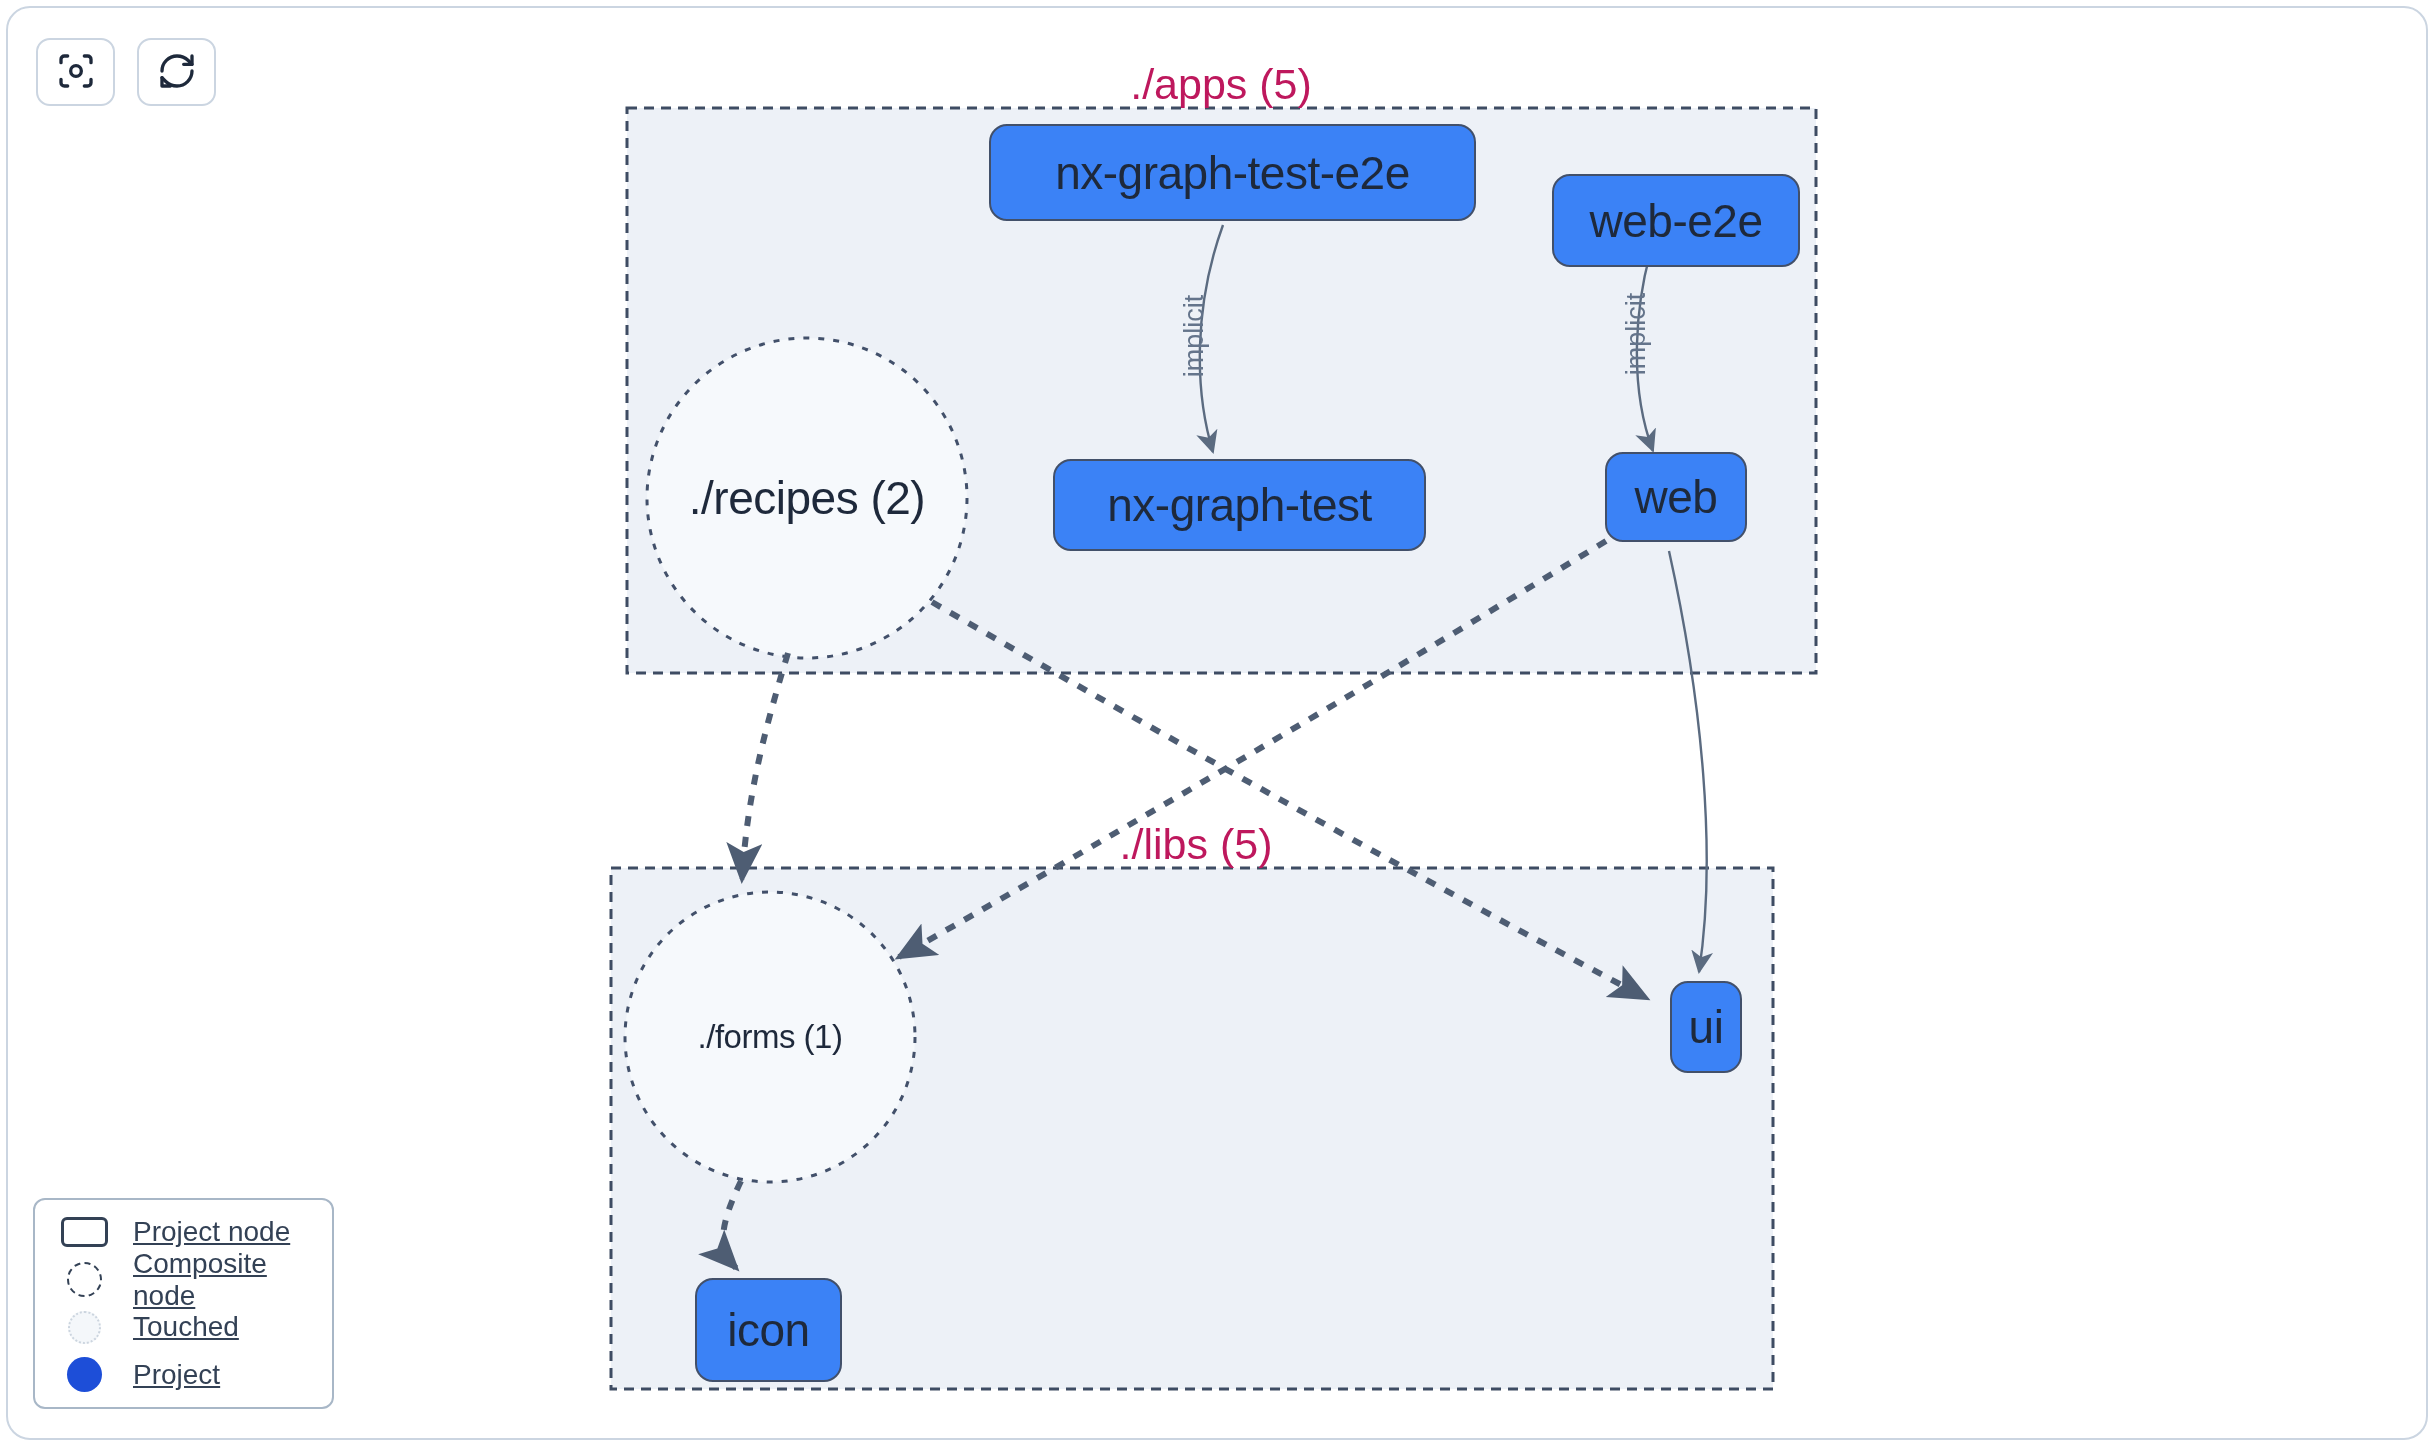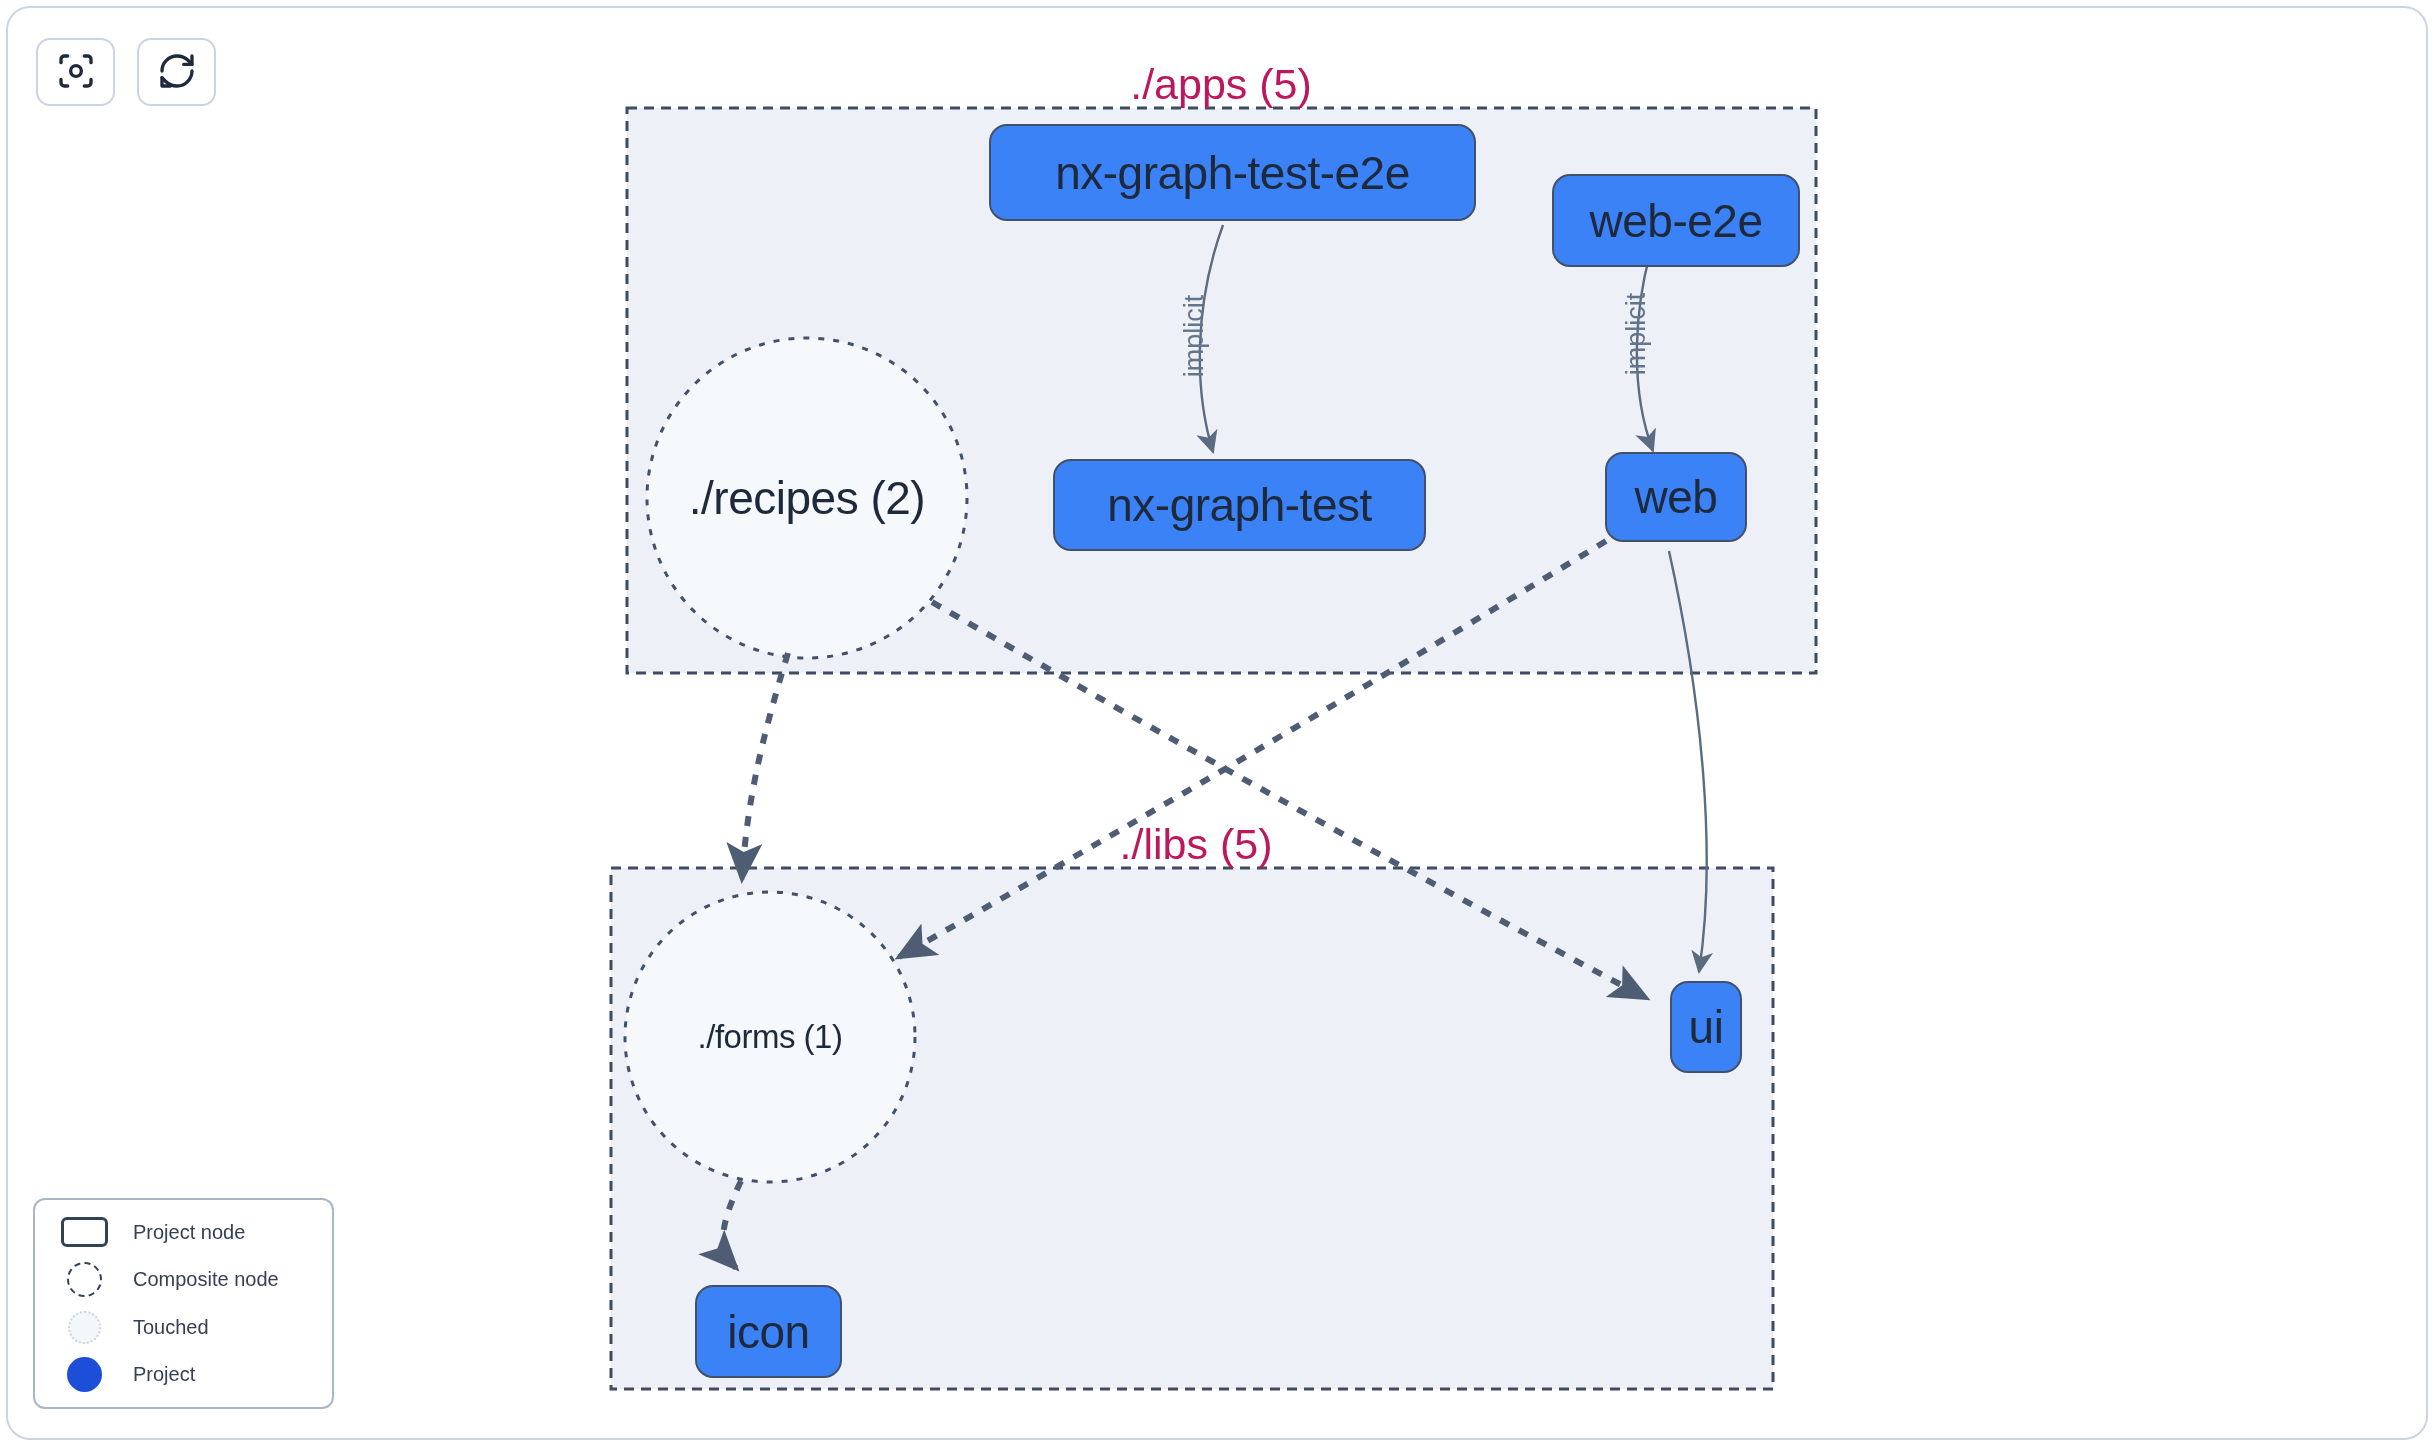--- a/index.html
+++ b/index.html
@@ -28,7 +28,7 @@
           display:flex;flex-direction:column;justify-content:space-evenly;padding:8px 0;}
   .legend-row{display:flex;align-items:center;height:46px;}
   .legend-swatch-cell{width:98px;display:flex;align-items:center;justify-content:center;flex:none;}
-  .legend-label{font-size:20px;color:#334155;}
+  .legend-label{font-size:28px;color:#334155;text-decoration:underline;}
   .sw-project{width:47px;height:30px;border:3px solid #334155;border-radius:6px;
               background:#ffffff;box-sizing:border-box;}
   .sw-composite{width:35px;height:35px;border:2.5px dashed #334155;border-radius:50%;

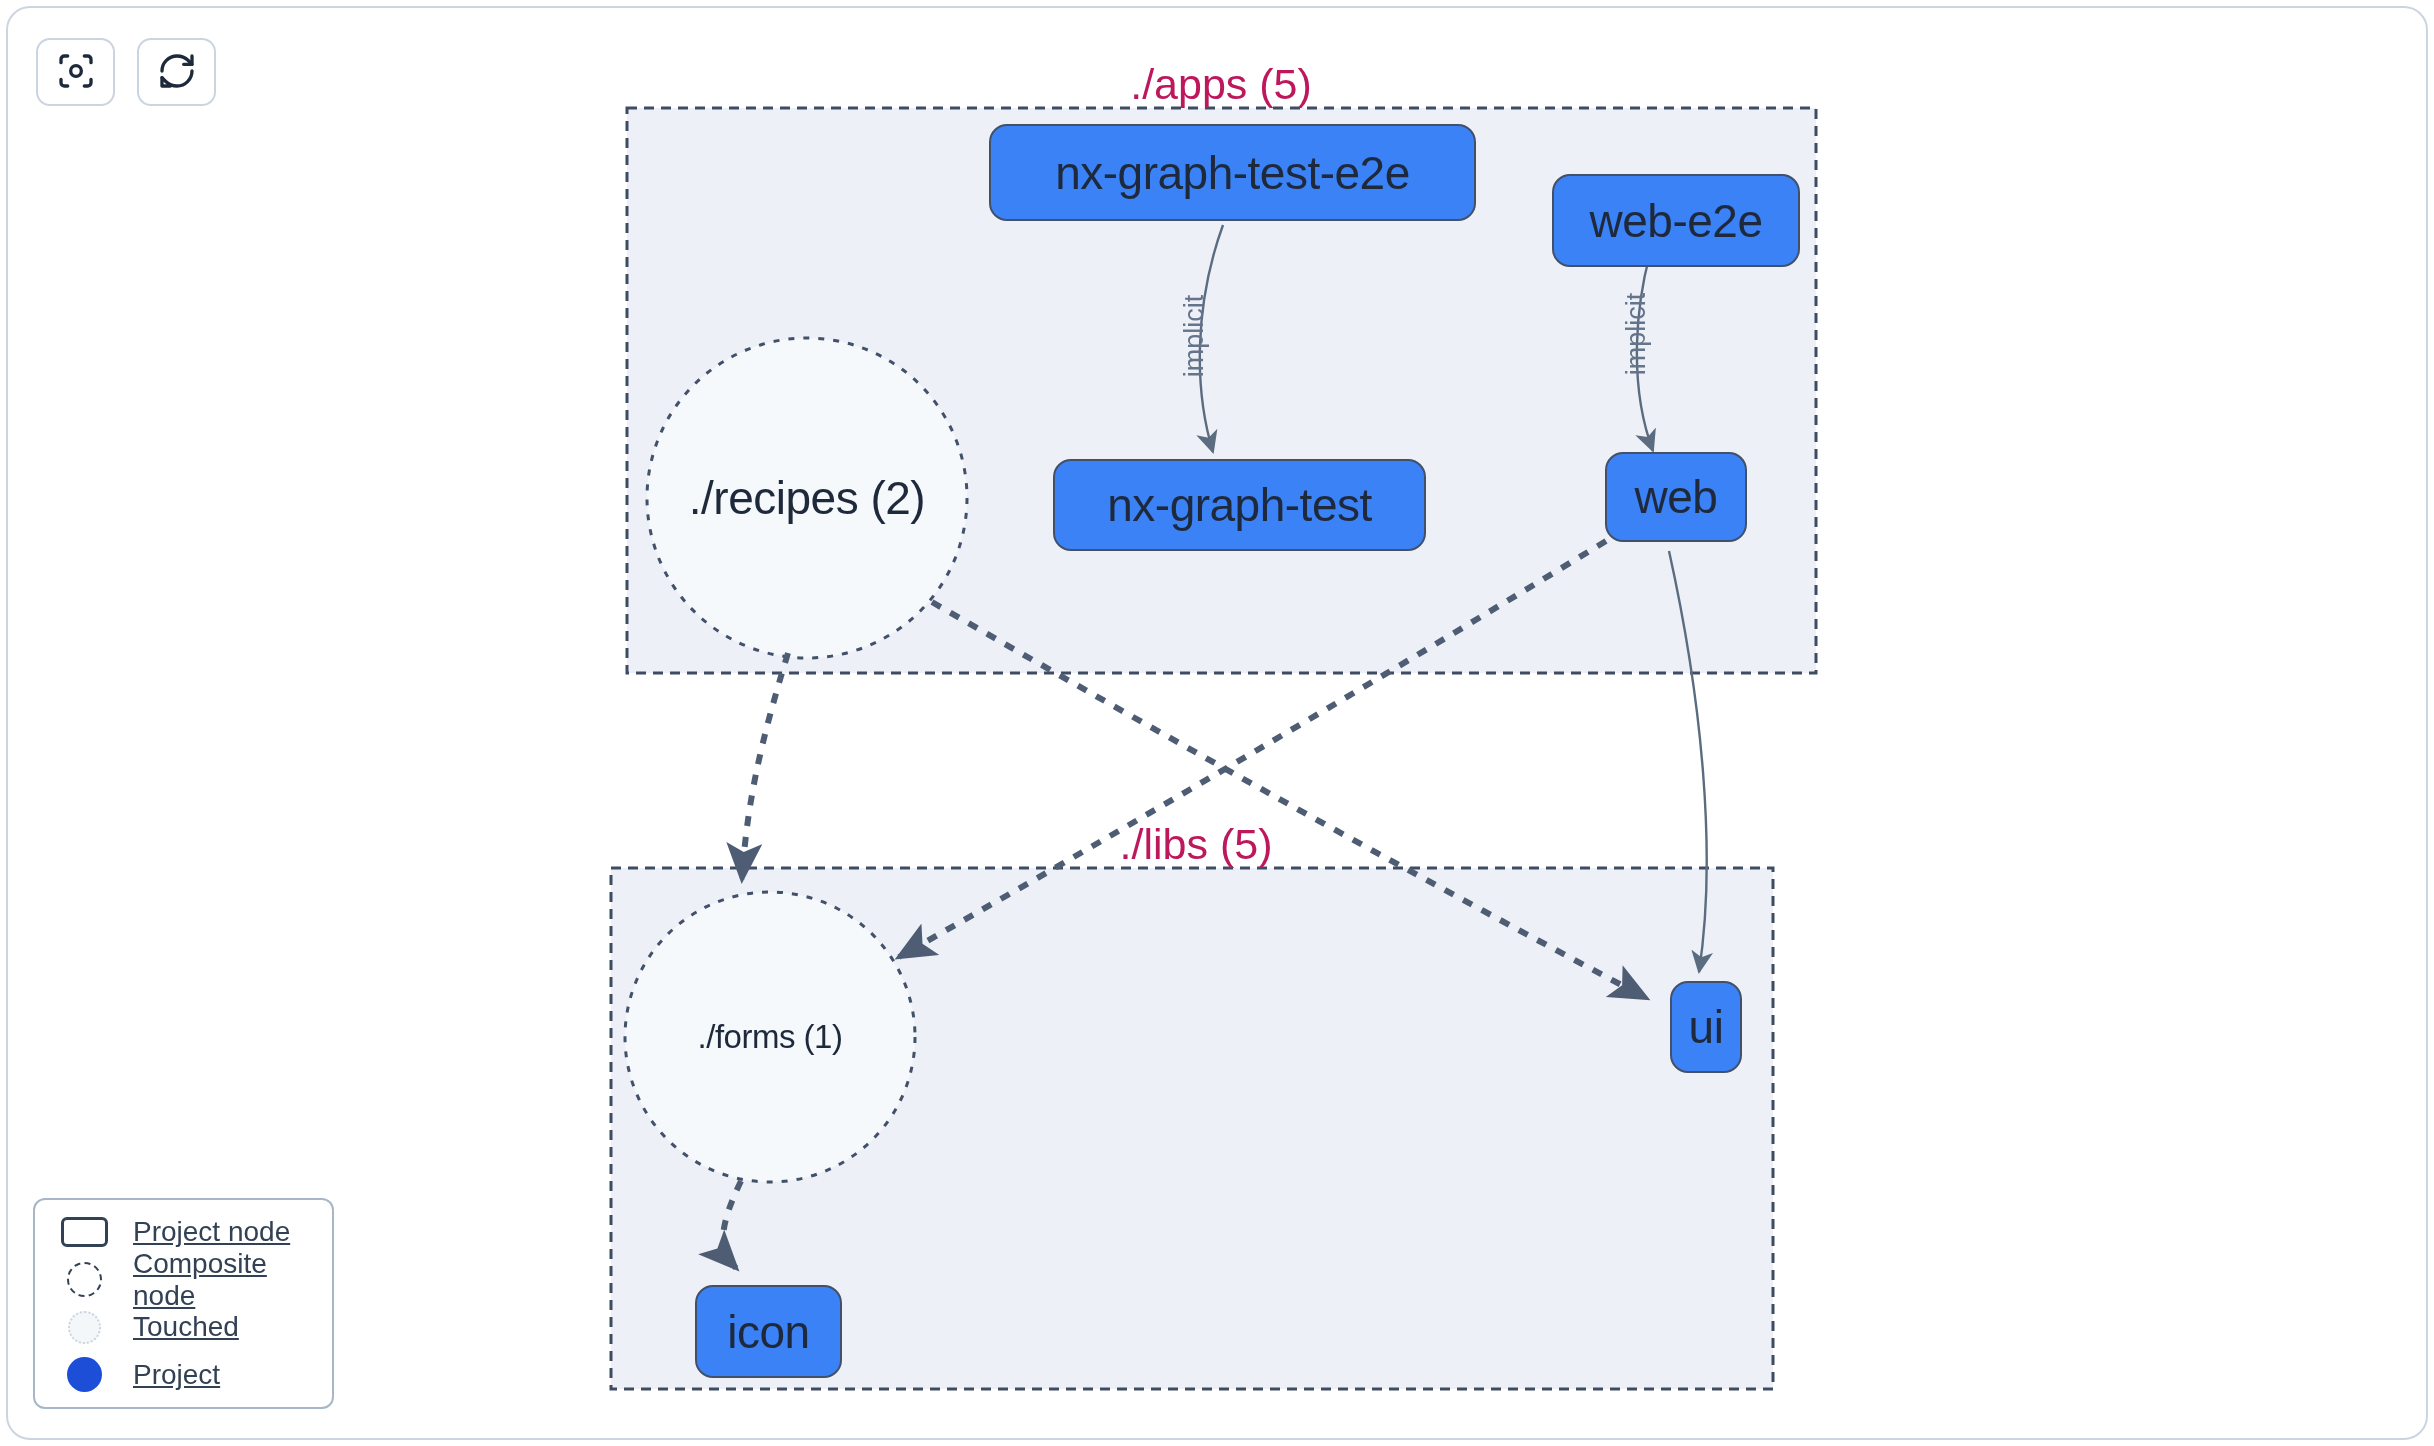--- a/index.html
+++ b/index.html
@@ -81,7 +81,7 @@
     <div class="node" style="left: 1605px; top: 452px; width: 142px; height: 90px;">web</div>
     <div class="node composite small-label" style="left: 625px; top: 892px; height: 290px; width: 290px;">./forms (1)</div>
     <div class="node" style="left: 1670px; top: 981px; width: 72px; height: 92px;">ui</div>
-    <div class="node" style="left: 695px; top: 1278px; width: 147px; height: 93px; margin-top: 7px;">icon</div>
+    <div class="node" style="left: 695px; top: 1278px; width: 147px; height: 104px;">icon</div>
   </div>
 
 <div class="group-label" id="label-apps" style="left: 1221px; top: 60px;">./apps (5)</div>

